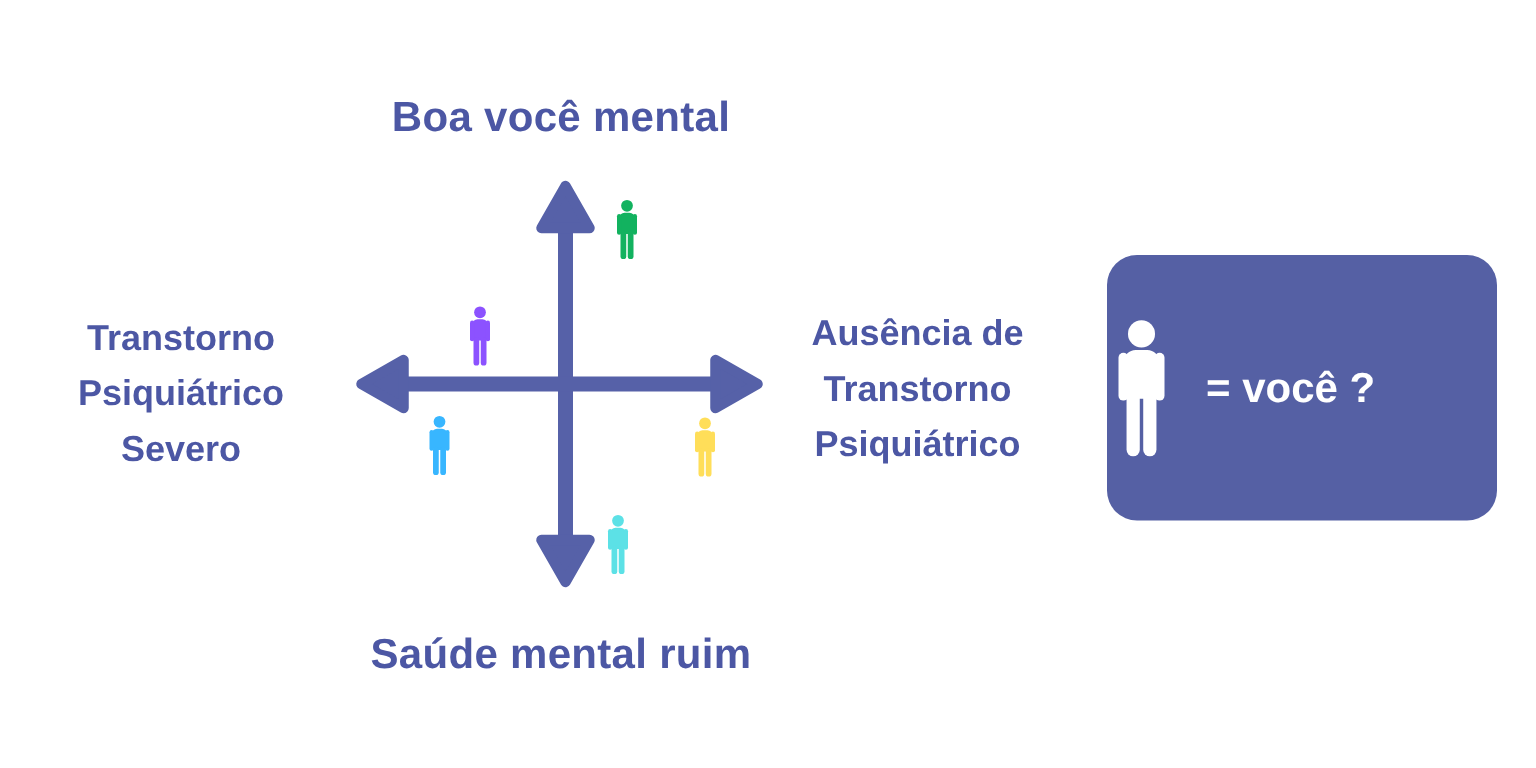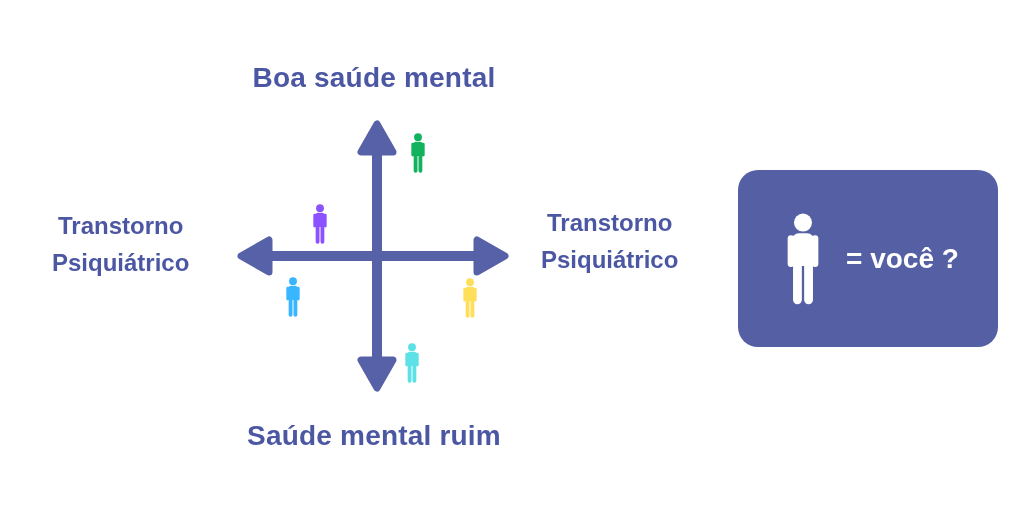--- a/index.html
+++ b/index.html
@@ -82,7 +82,7 @@
     </symbol>
   </svg>
 
-  <div class="axis-label label-top">Boa saúde mental</div>
+  <div class="axis-label label-top">Boa você mental</div>
 
   <div class="axis-label label-left">
     <span class="line">Transtorno</span>

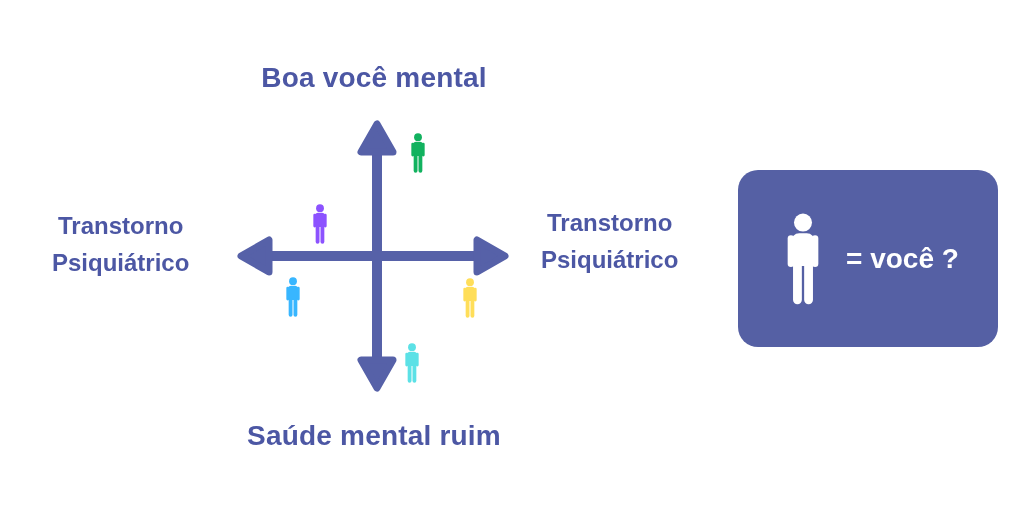--- a/index.html
+++ b/index.html
@@ -90,6 +90,7 @@
   </div>
 
   <div class="axis-label label-right">
+    <span class="line">Ausência de</span>
     <span class="line">Transtorno</span>
     <span class="line">Psiquiátrico</span>
   </div>

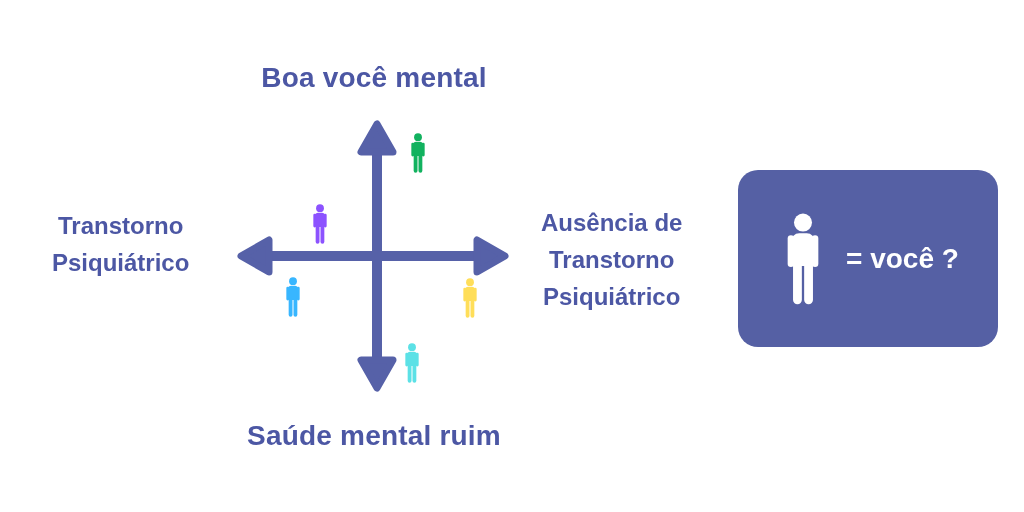--- a/index.html
+++ b/index.html
@@ -53,7 +53,6 @@
     display: flex;
     align-items: center;
     box-sizing: border-box;
-    padding-left: 42px;
     gap: 20px;
   }
   .card-person { width: 46px; height: 104px; }

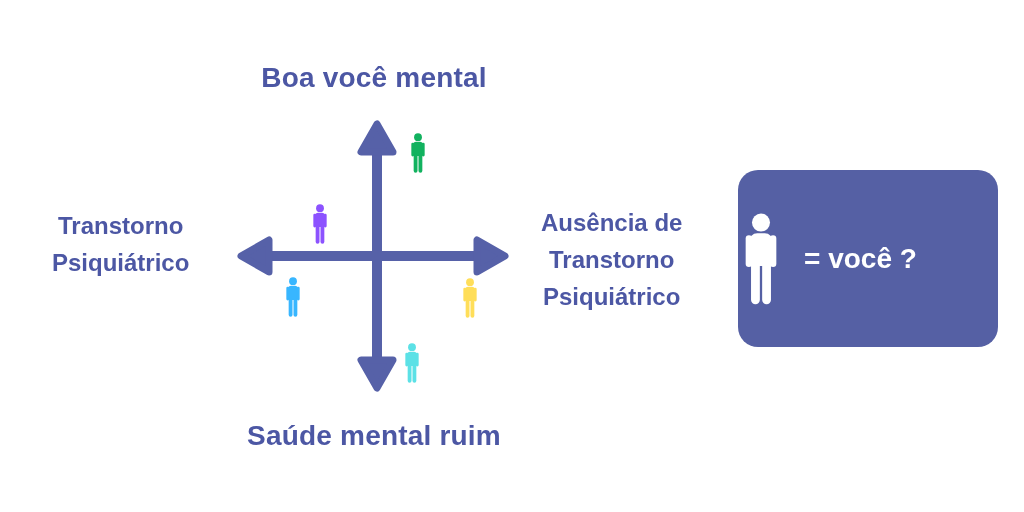--- a/index.html
+++ b/index.html
@@ -86,6 +86,7 @@
   <div class="axis-label label-left">
     <span class="line">Transtorno</span>
     <span class="line">Psiquiátrico</span>
+    <span class="line">Severo</span>
   </div>
 
   <div class="axis-label label-right">

